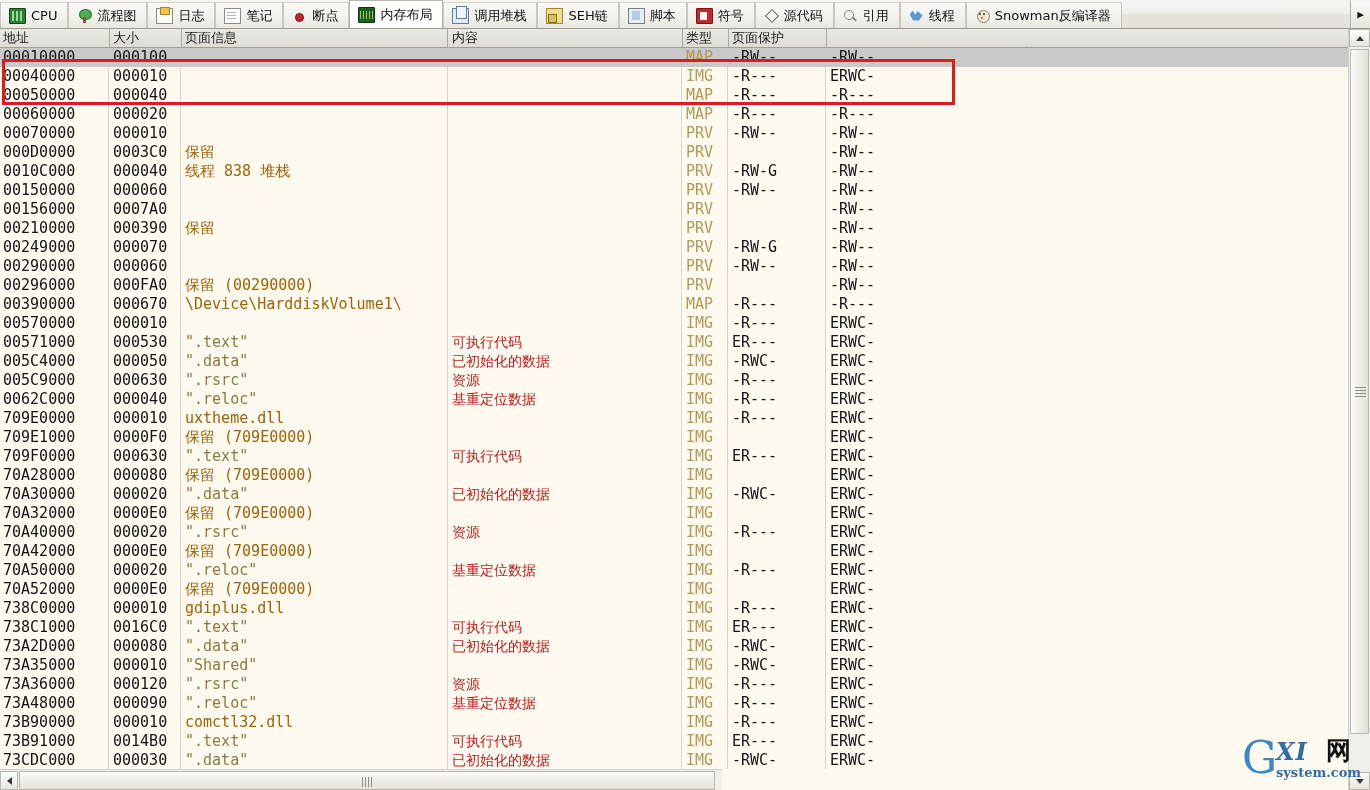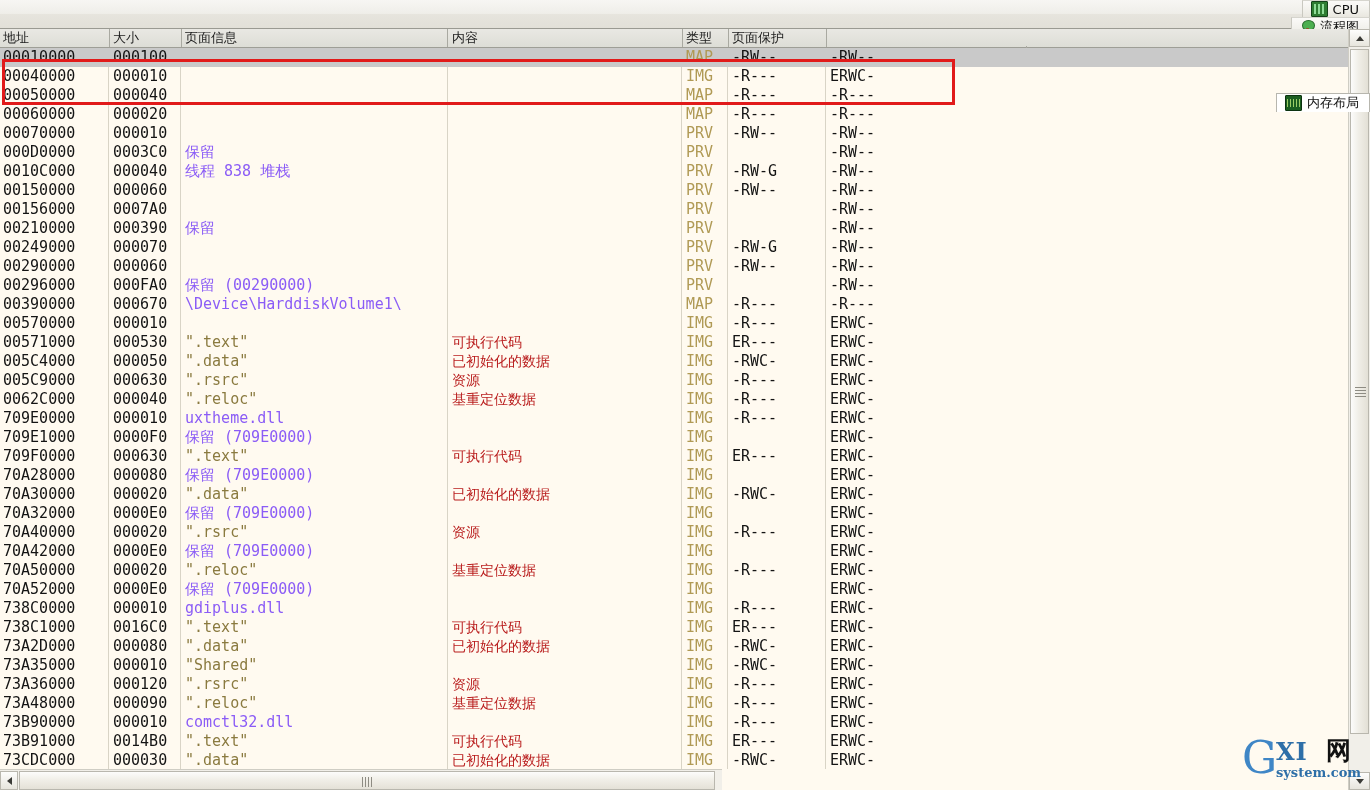--- a/index.html
+++ b/index.html
@@ -18,7 +18,6 @@
     border-bottom:1px solid #9a9a92;
     display:flex;align-items:flex-end;
     box-sizing:border-box;
-    flex-direction:column;
   }
   .tab{
     height:26px;display:flex;align-items:center;gap:5px;

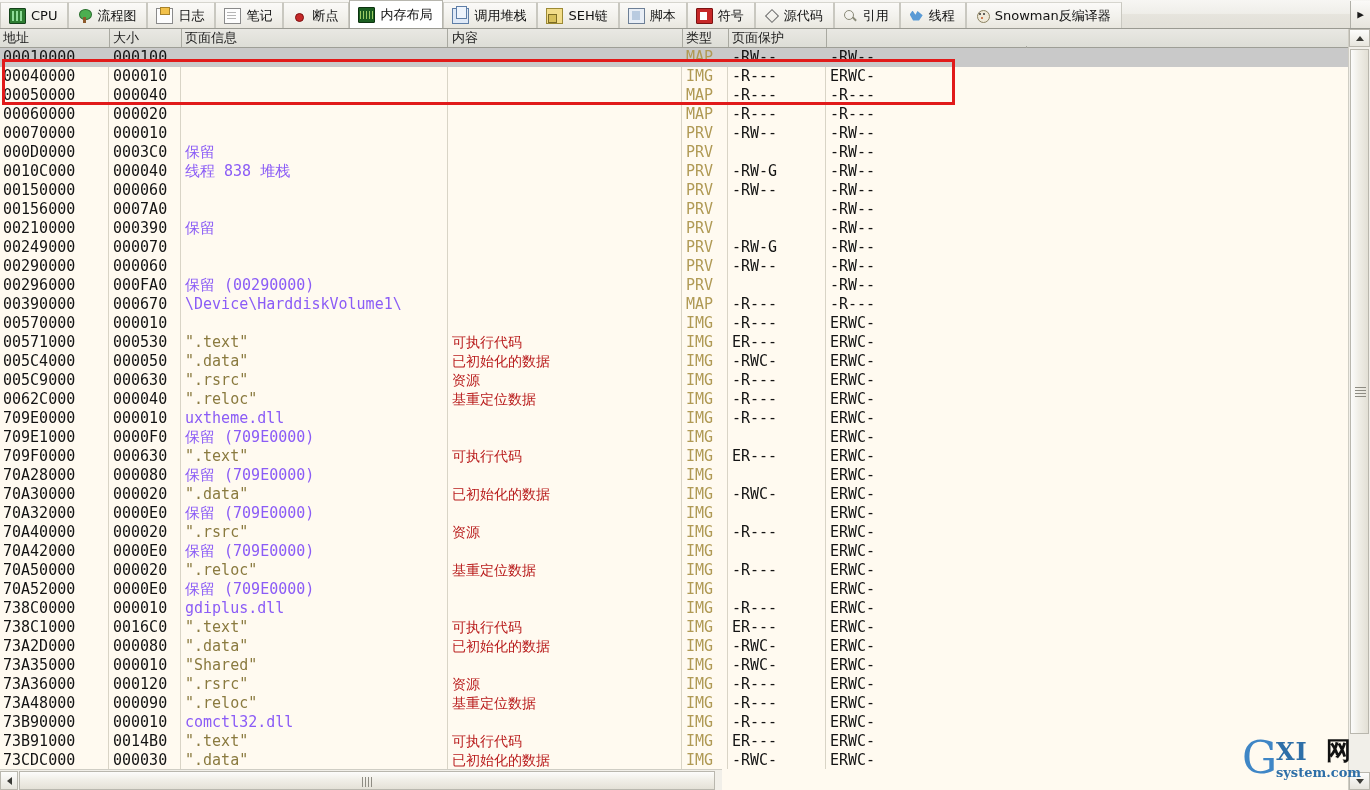--- a/index.html
+++ b/index.html
@@ -121,7 +121,7 @@
   }
   .c-addr{left:0;width:108px;color:#141414;letter-spacing:0px;}
   .c-size{left:110px;width:70px;color:#141414;}
-  .c-info{left:182px;width:264px;color:#8b5cf6;}
+  .c-info{left:182px;width:264px;color:#a16207;}
   .c-cont{left:449px;width:220px;color:#b91c1c;
           font-family:"DejaVu Sans","Liberation Sans",sans-serif;font-size:14px;}
   .c-type{left:683px;width:42px;color:#b09a55;}

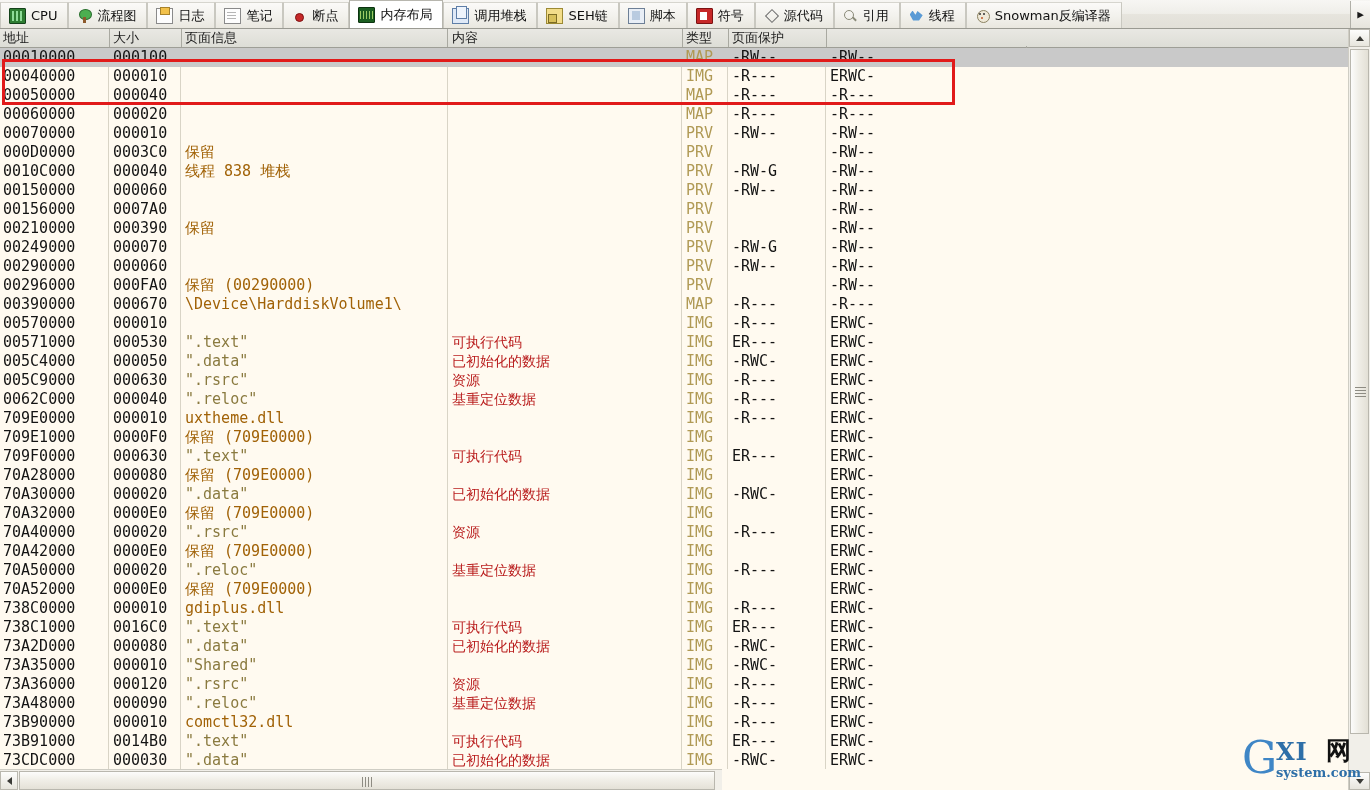--- a/index.html
+++ b/index.html
@@ -199,7 +199,7 @@
   .wm .xi{
     position:absolute;left:34px;top:6px;font-size:24px;line-height:24px;
     font-family:"DejaVu Serif","Liberation Serif",serif;
-    color:#2e6fa8;font-weight:700;letter-spacing:1px;
+    color:#2e6fa8;font-weight:700;letter-spacing:1px;font-style:italic;
   }
   .wm .cn{
     position:absolute;left:84px;top:4px;font-size:25px;line-height:25px;

